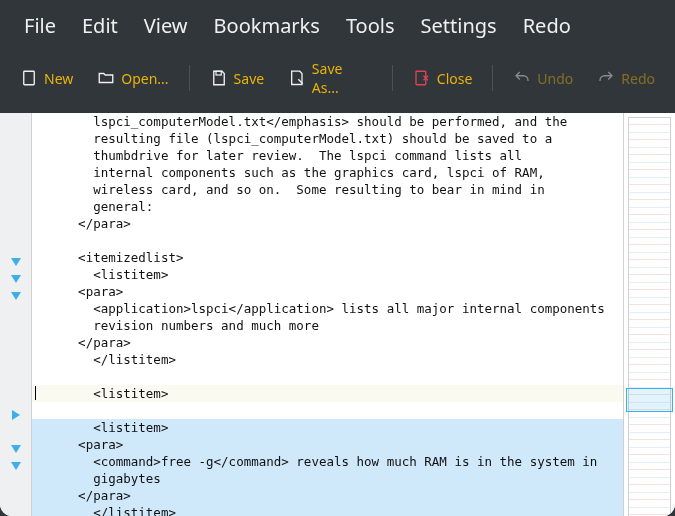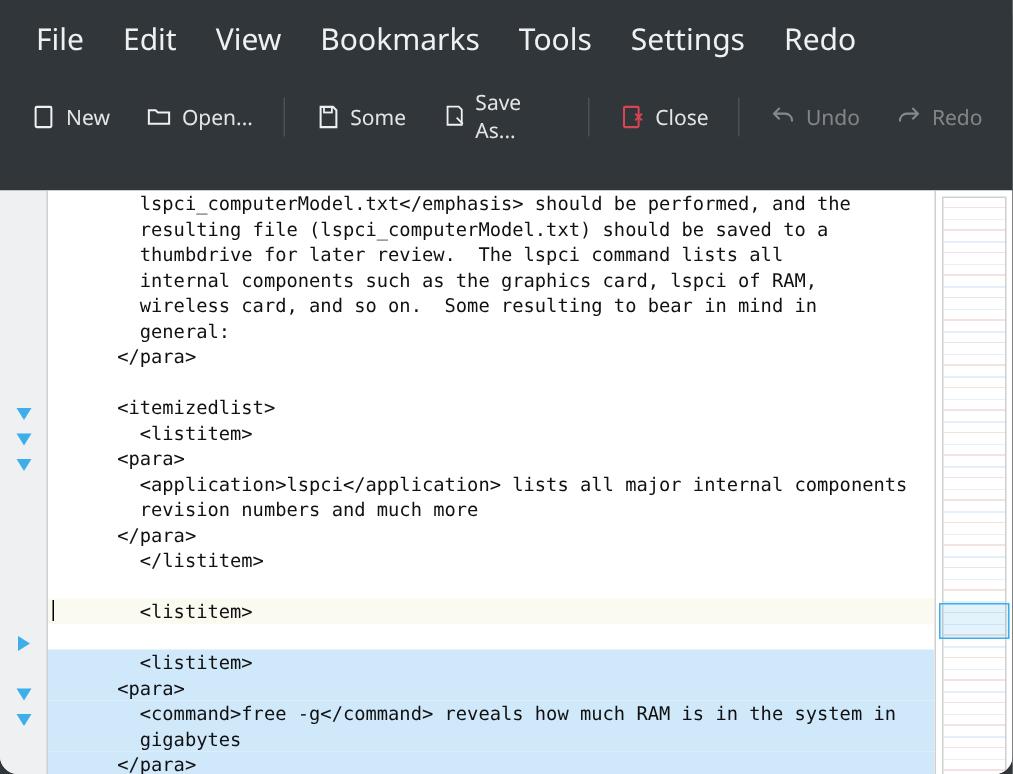--- a/index.html
+++ b/index.html
@@ -7,7 +7,7 @@
   .window { width: 675px; height: 516px; display: flex; flex-direction: column; border-radius: 12px; overflow: hidden; background: #31363b; }
   .menubar { display: flex; gap: 6px; padding: 8px 14px 6px 14px; color: #eff0f1; font-size: 20px; }
   .menubar span { padding: 4px 10px; border-radius: 4px; cursor: default; }
-  .toolbar { display: flex; align-items: center; gap: 4px; padding: 4px 10px 24px 10px; color: #e5e5e5; font-size: 14px; }
+  .toolbar { display: flex; align-items: center; gap: 4px; padding: 4px 10px 10px 10px; color: #eab308; font-size: 14px; }
   .tbtn { display: flex; align-items: center; gap: 6px; padding: 6px 10px; border-radius: 4px; cursor: default; }
   .tbtn.disabled { opacity: 0.45; }
   .tsep { width: 1px; height: 26px; background: #4b5157; margin: 0 6px; }

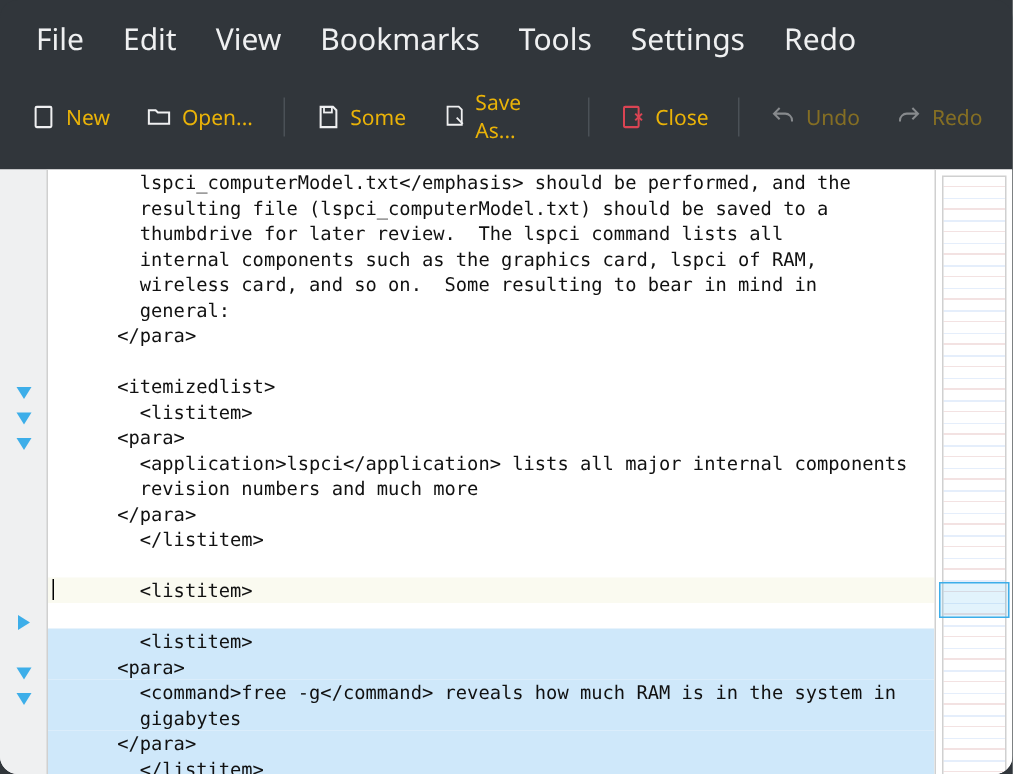--- a/index.html
+++ b/index.html
@@ -67,7 +67,7 @@
             <rect x="8" y="3" width="7" height="5" fill="none" stroke="#eff0f1" stroke-width="1.6"></rect>
           </svg>
         </span>
-      <span>Some</span>
+      <span>Save</span>
     </div>
     <div class="tbtn">
       <span class="icon">

